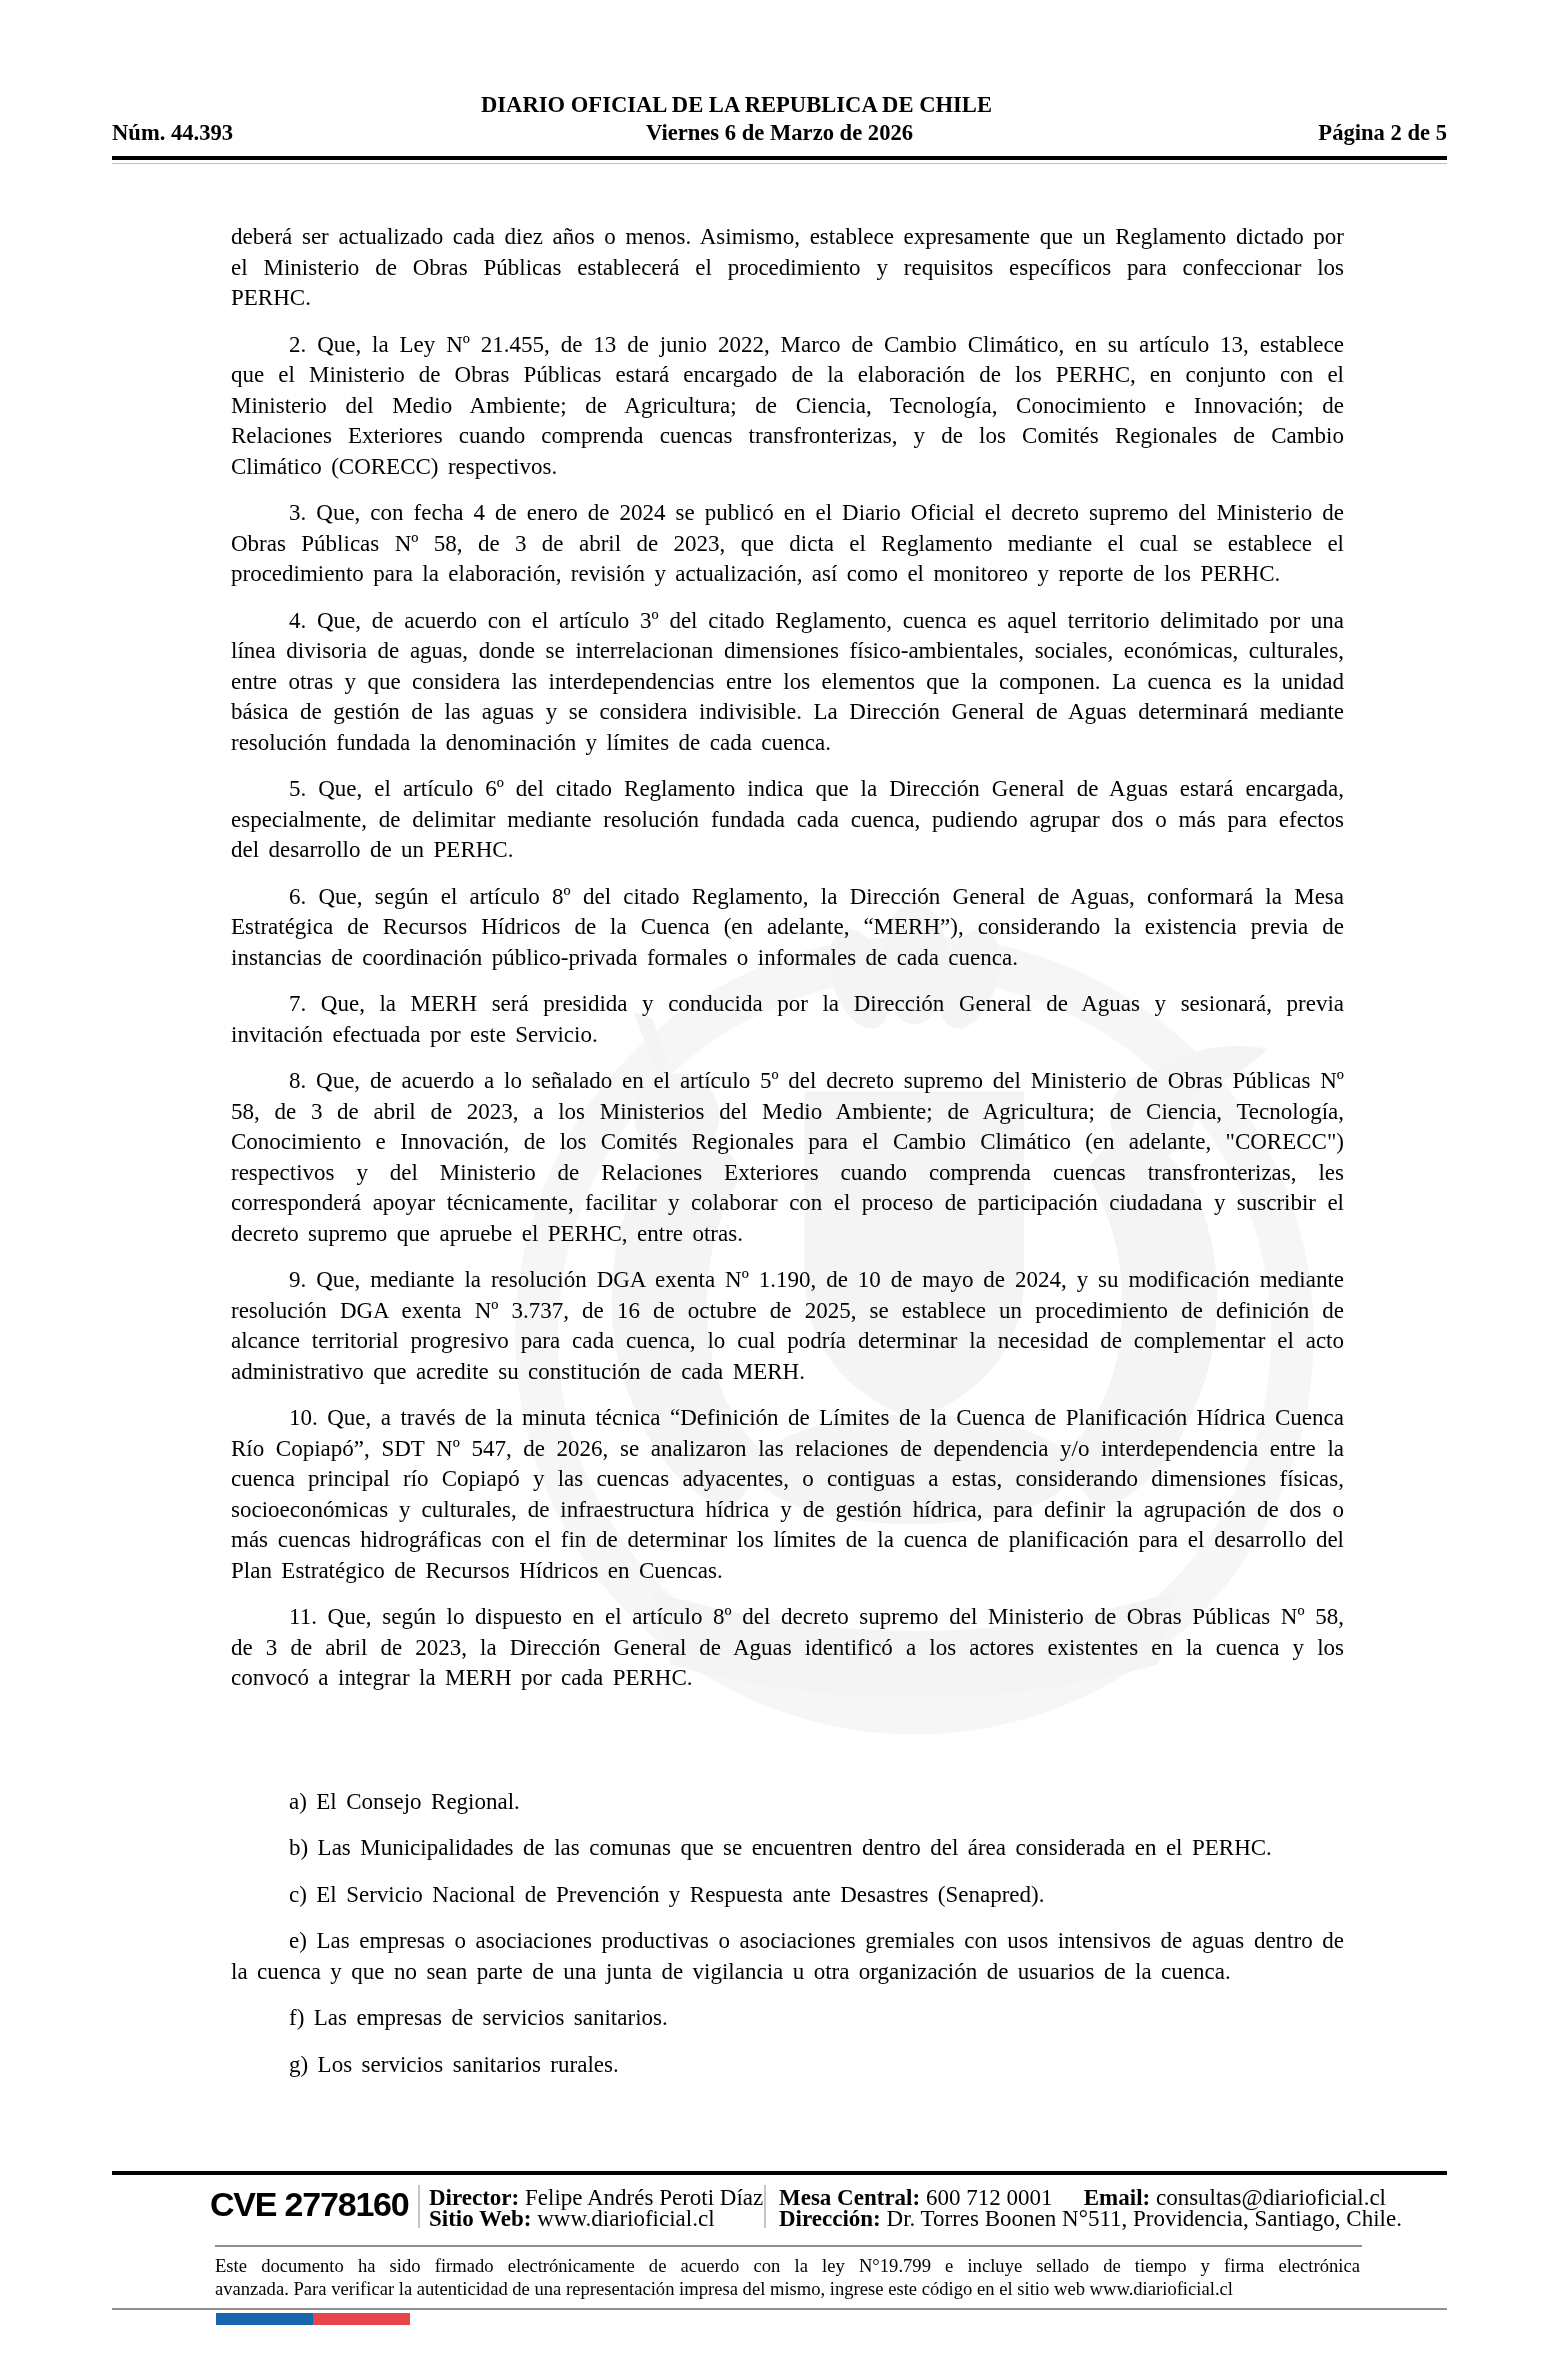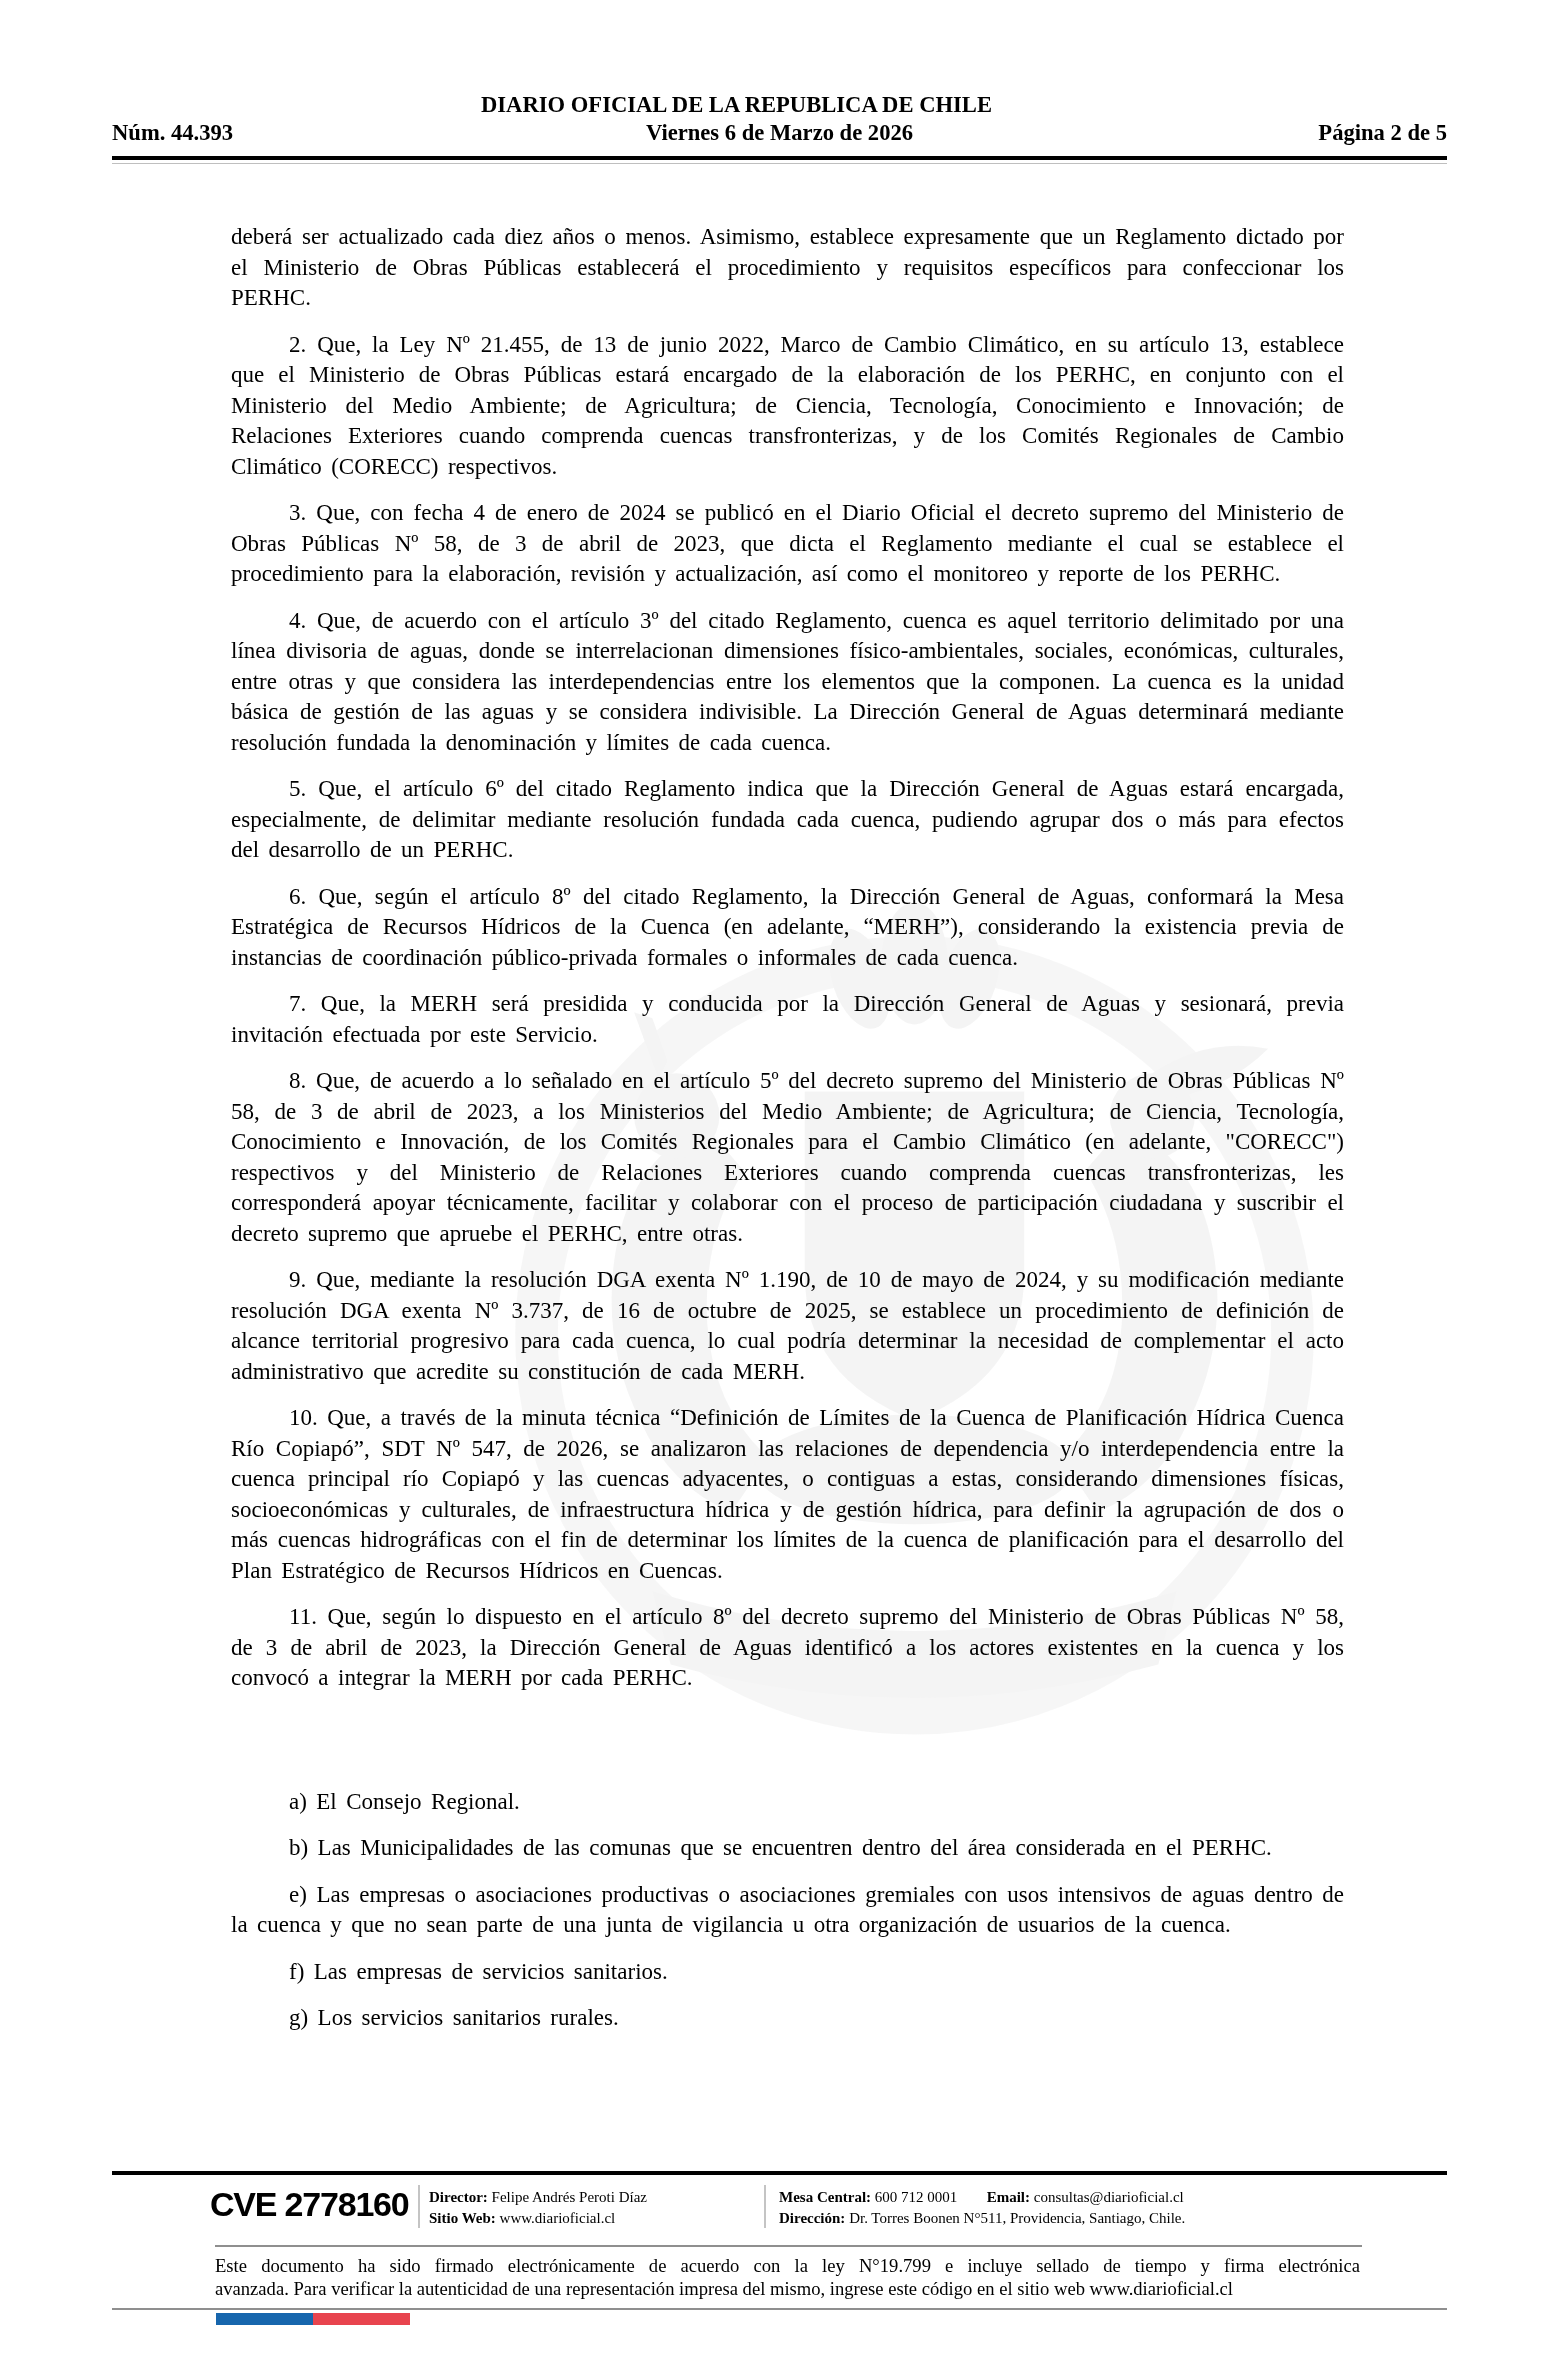--- a/index.html
+++ b/index.html
@@ -107,6 +107,7 @@
     <div class="para-gap"></div>
     <p>a) El Consejo Regional.</p>
     <p>b) Las Municipalidades de las comunas que se encuentren dentro del área considerada en el PERHC.</p>
+    <p>c) El Servicio Nacional de Prevención y Respuesta ante Desastres (Senapred).</p>
     <p>e) Las empresas o asociaciones productivas o asociaciones gremiales con usos intensivos de aguas dentro de la cuenca y que no sean parte de una junta de vigilancia u otra organización de usuarios de la cuenca.</p>
     <p>f) Las empresas de servicios sanitarios.</p>
     <p>g) Los servicios sanitarios rurales.</p>

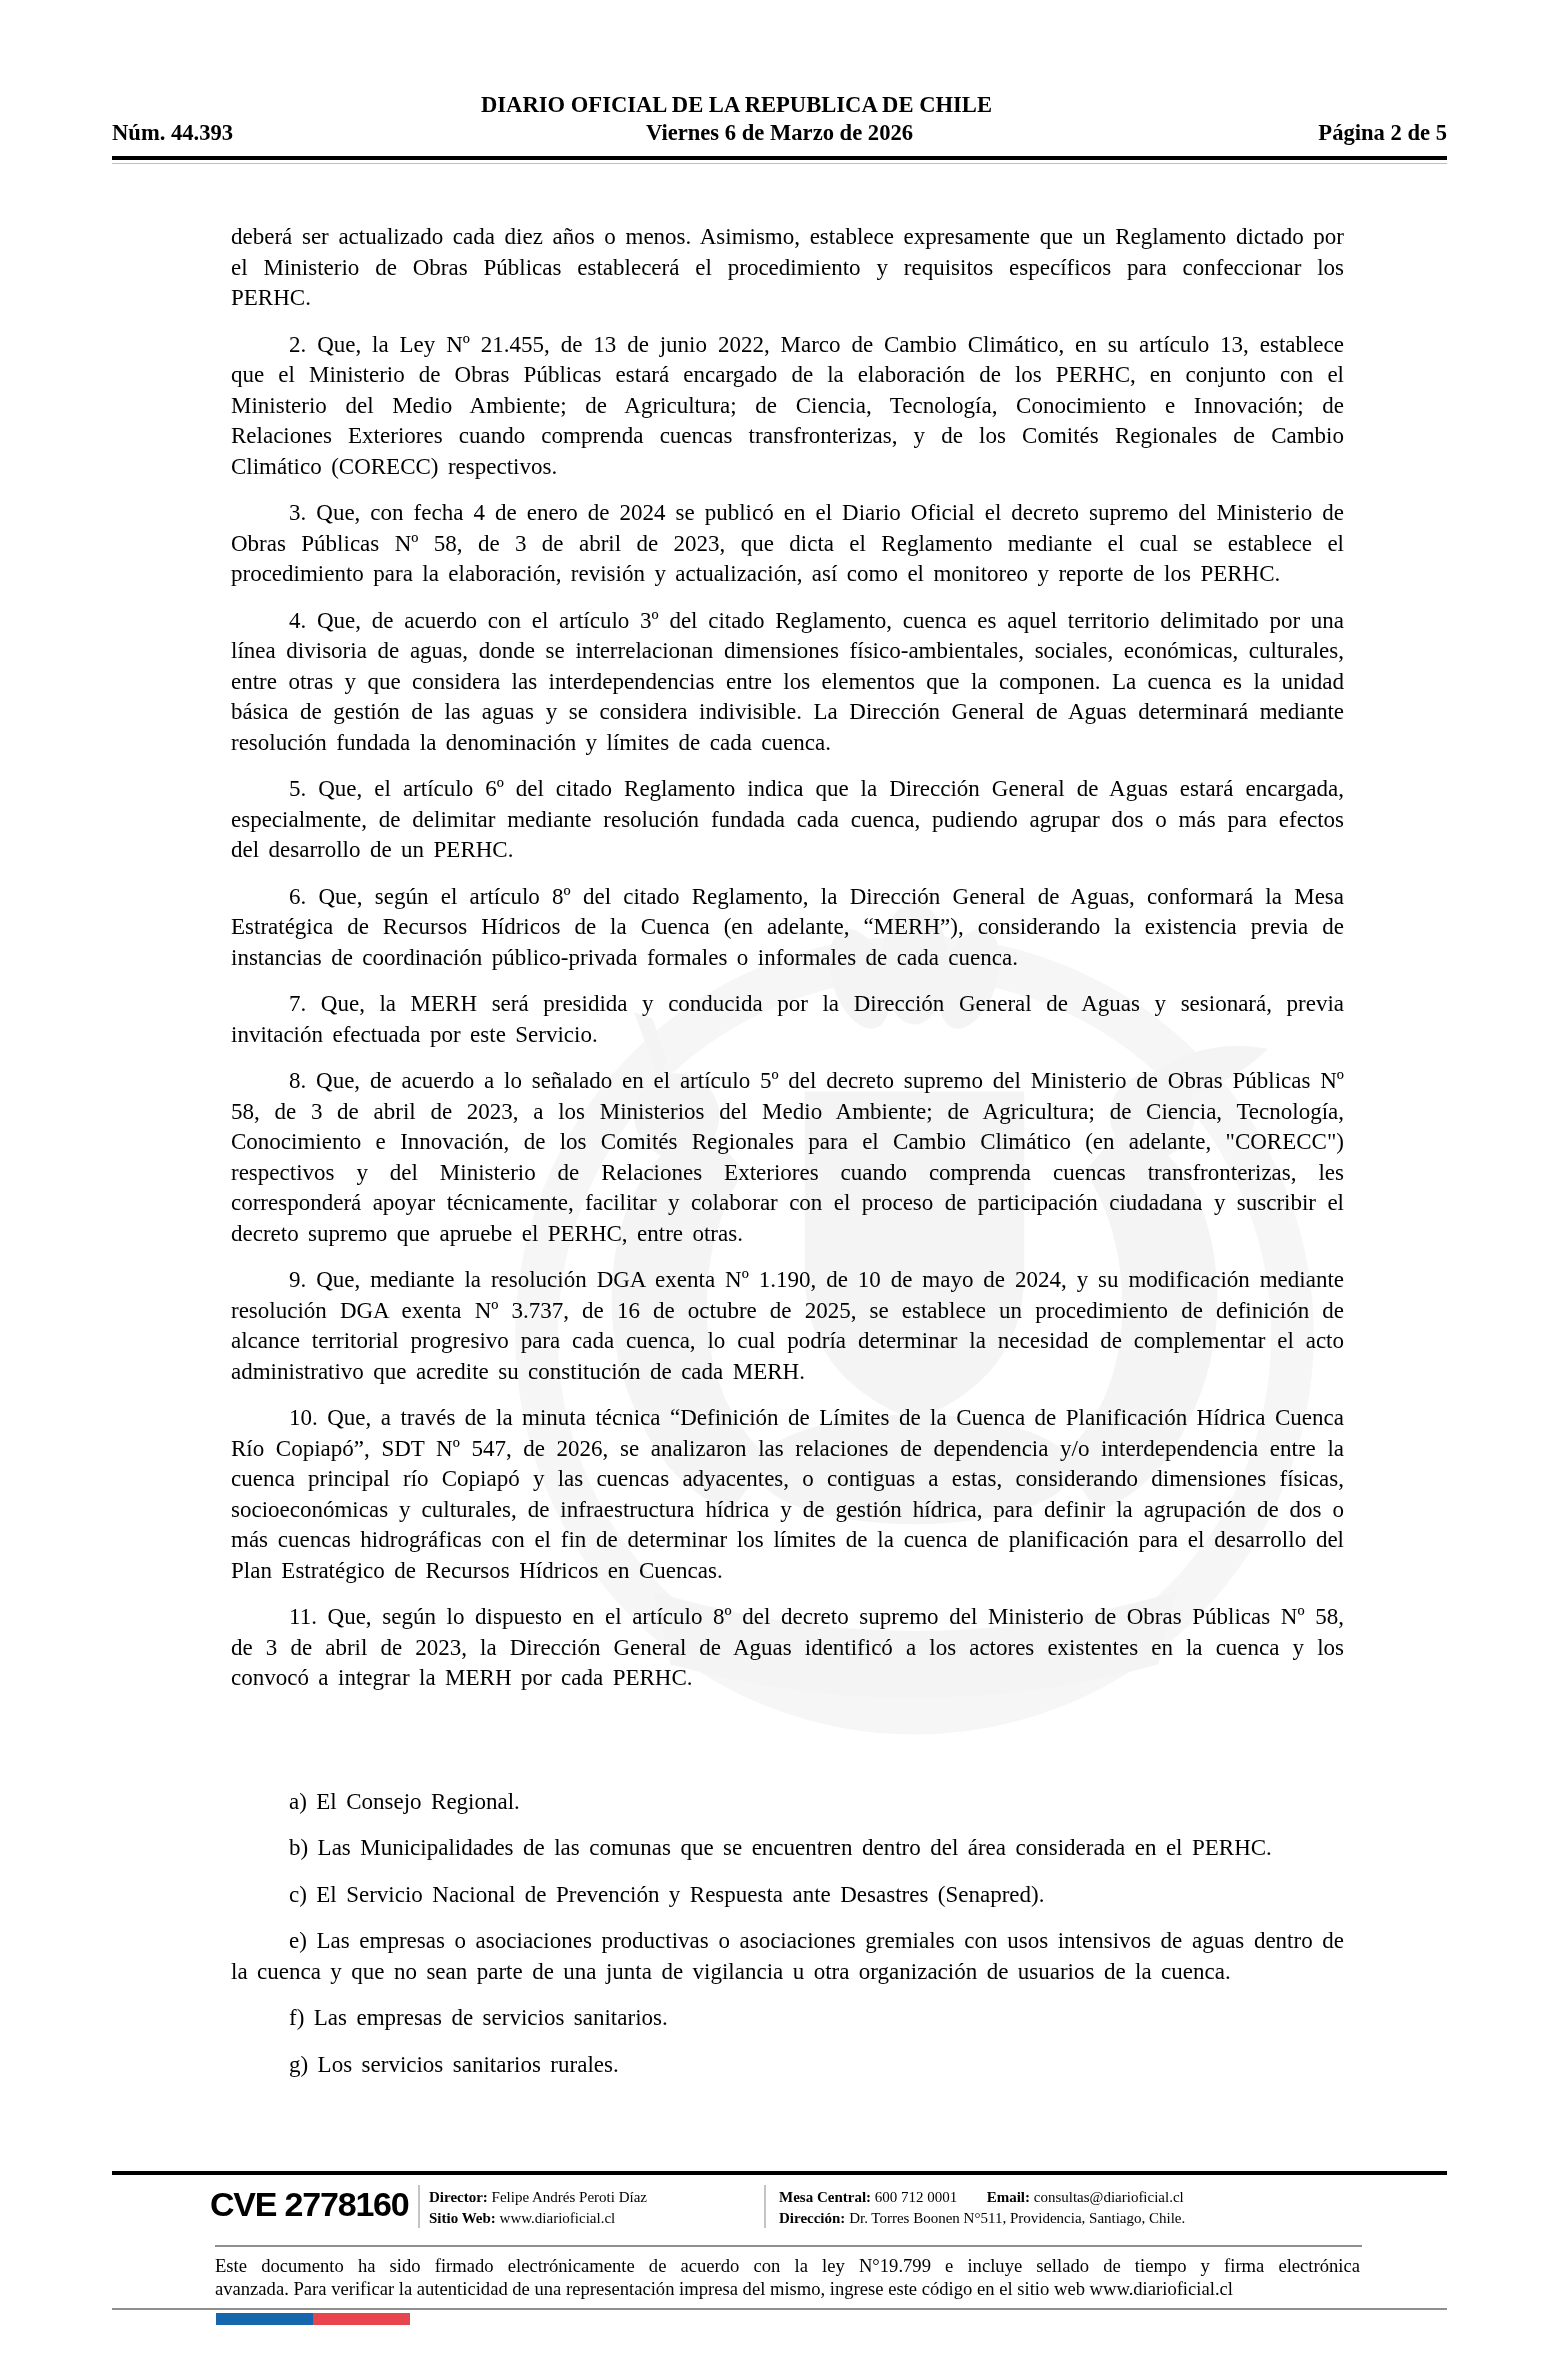--- a/index.html
+++ b/index.html
@@ -45,7 +45,7 @@
   .vdiv  { position:absolute; top:2185px; height:43px; width:1.8px; background:#c4c4c4; }
   .vdiv1 { left:418px; }
   .vdiv2 { left:764px; }
-  .fcol  { position:absolute; top:2187px; font-size:15px; line-height:21px; white-space:nowrap; }
+  .fcol  { position:absolute; top:2187px; font-size:23px; line-height:21px; white-space:nowrap; }
   .director-col { left:429px; }
   .contact-col  { left:779px; }
   .lbl { font-weight:700; }

